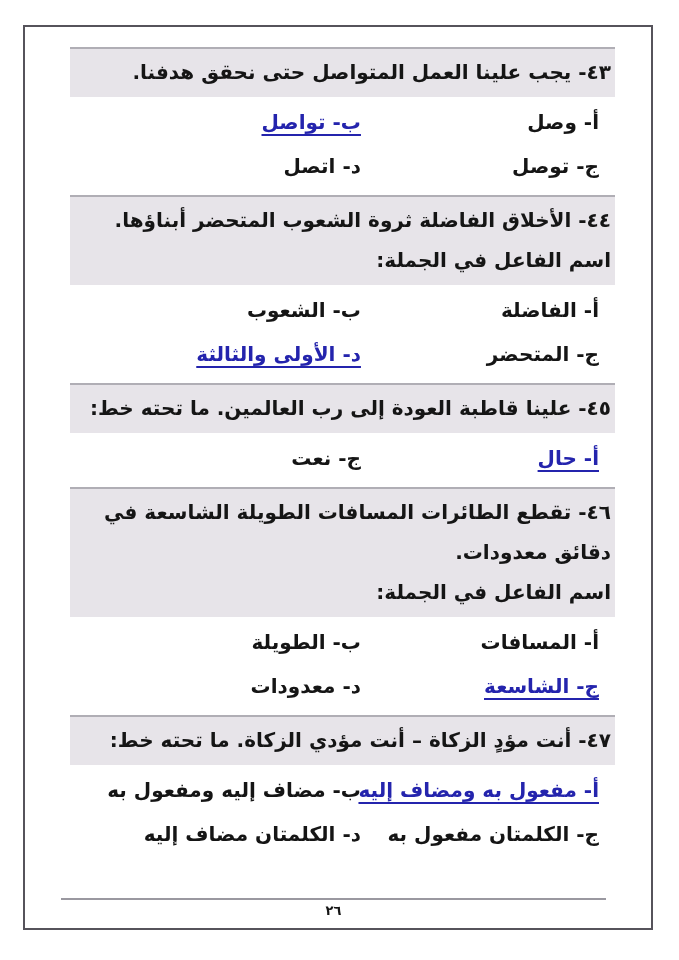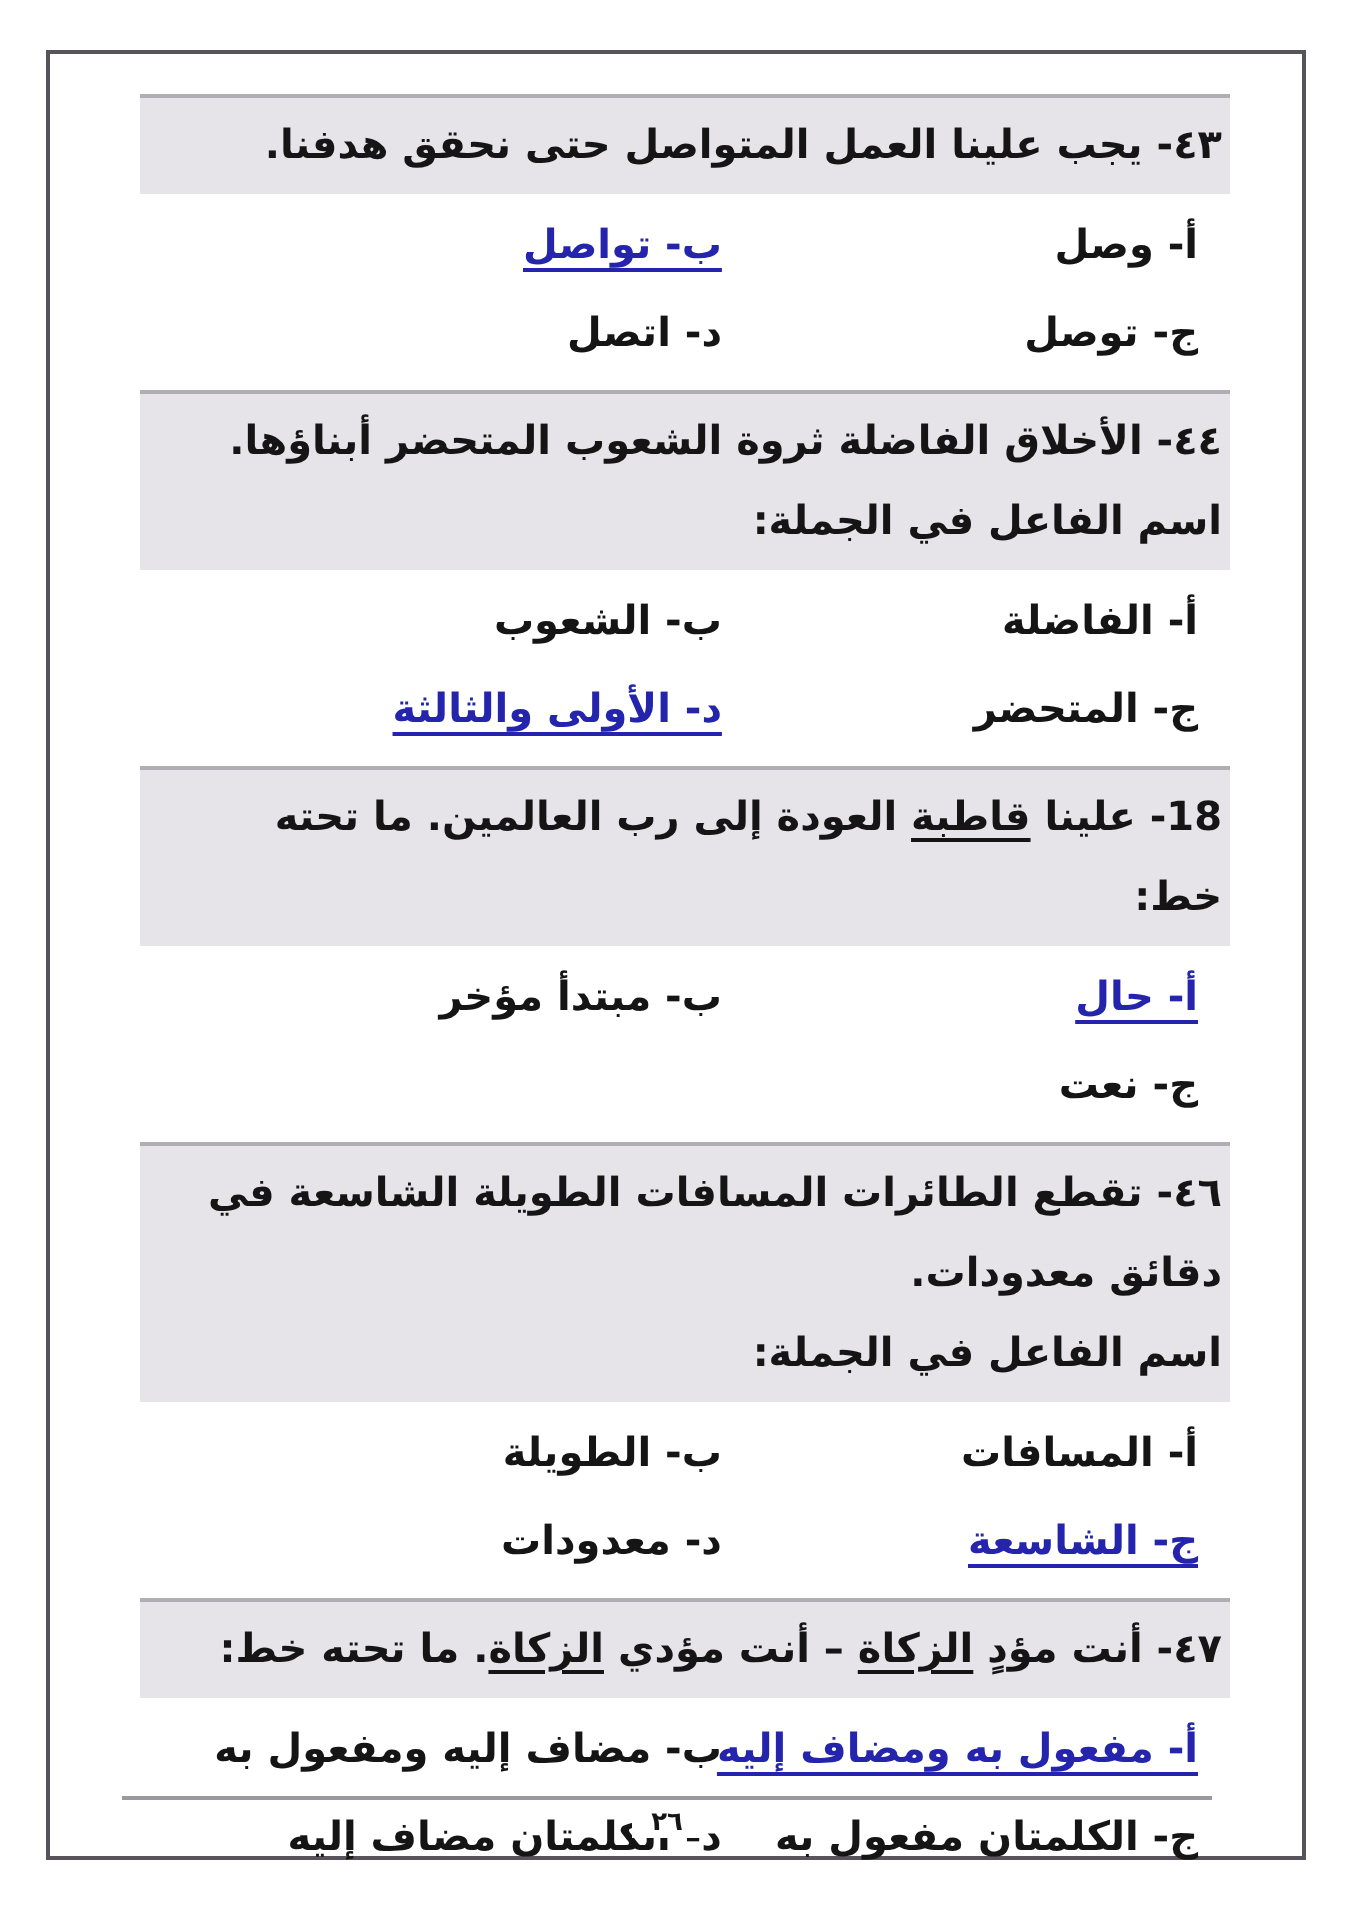--- a/index.html
+++ b/index.html
@@ -43,7 +43,6 @@
   }
   .stem-line{line-height:40px;}
   .u-black{
-    text-decoration:underline;
     text-decoration-thickness:2px;
     text-underline-offset:4px;
   }

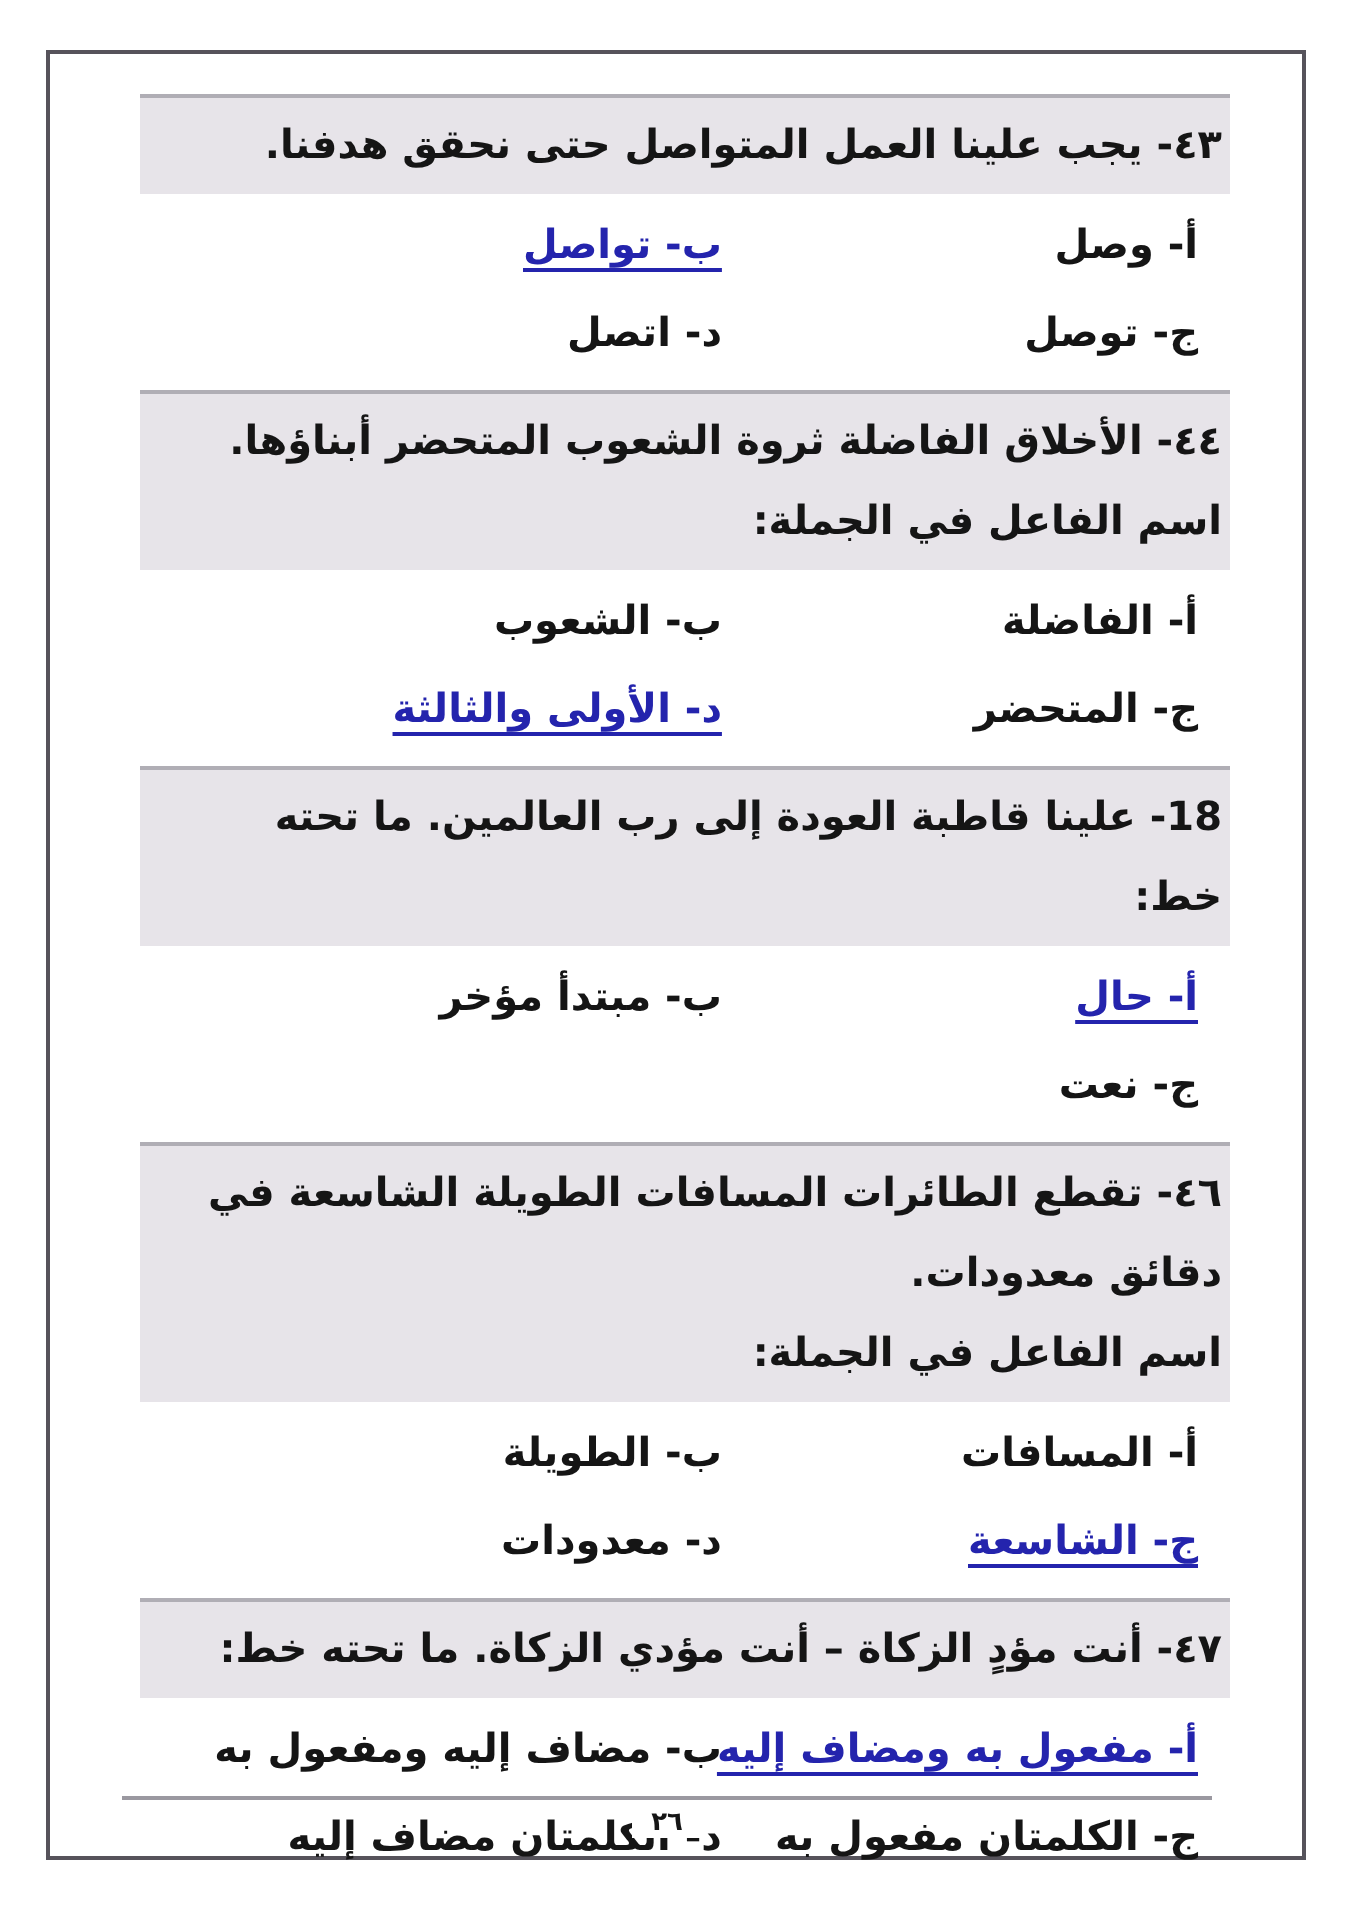--- a/index.html
+++ b/index.html
@@ -116,7 +116,7 @@
 
       <div class="question">
         <div class="stem">
-          <div class="stem-line"><span>18- علينا </span><span class="u-black">قاطبة</span><span> العودة إلى رب العالمين.  ما تحته خط:</span></div>
+          <div class="stem-line"><span>٤٥- علينا </span><span class="u-black">قاطبة</span><span> العودة إلى رب العالمين.  ما تحته خط:</span></div>
         </div>
         <div class="options">
           <div class="opt correct">أ- حال</div>

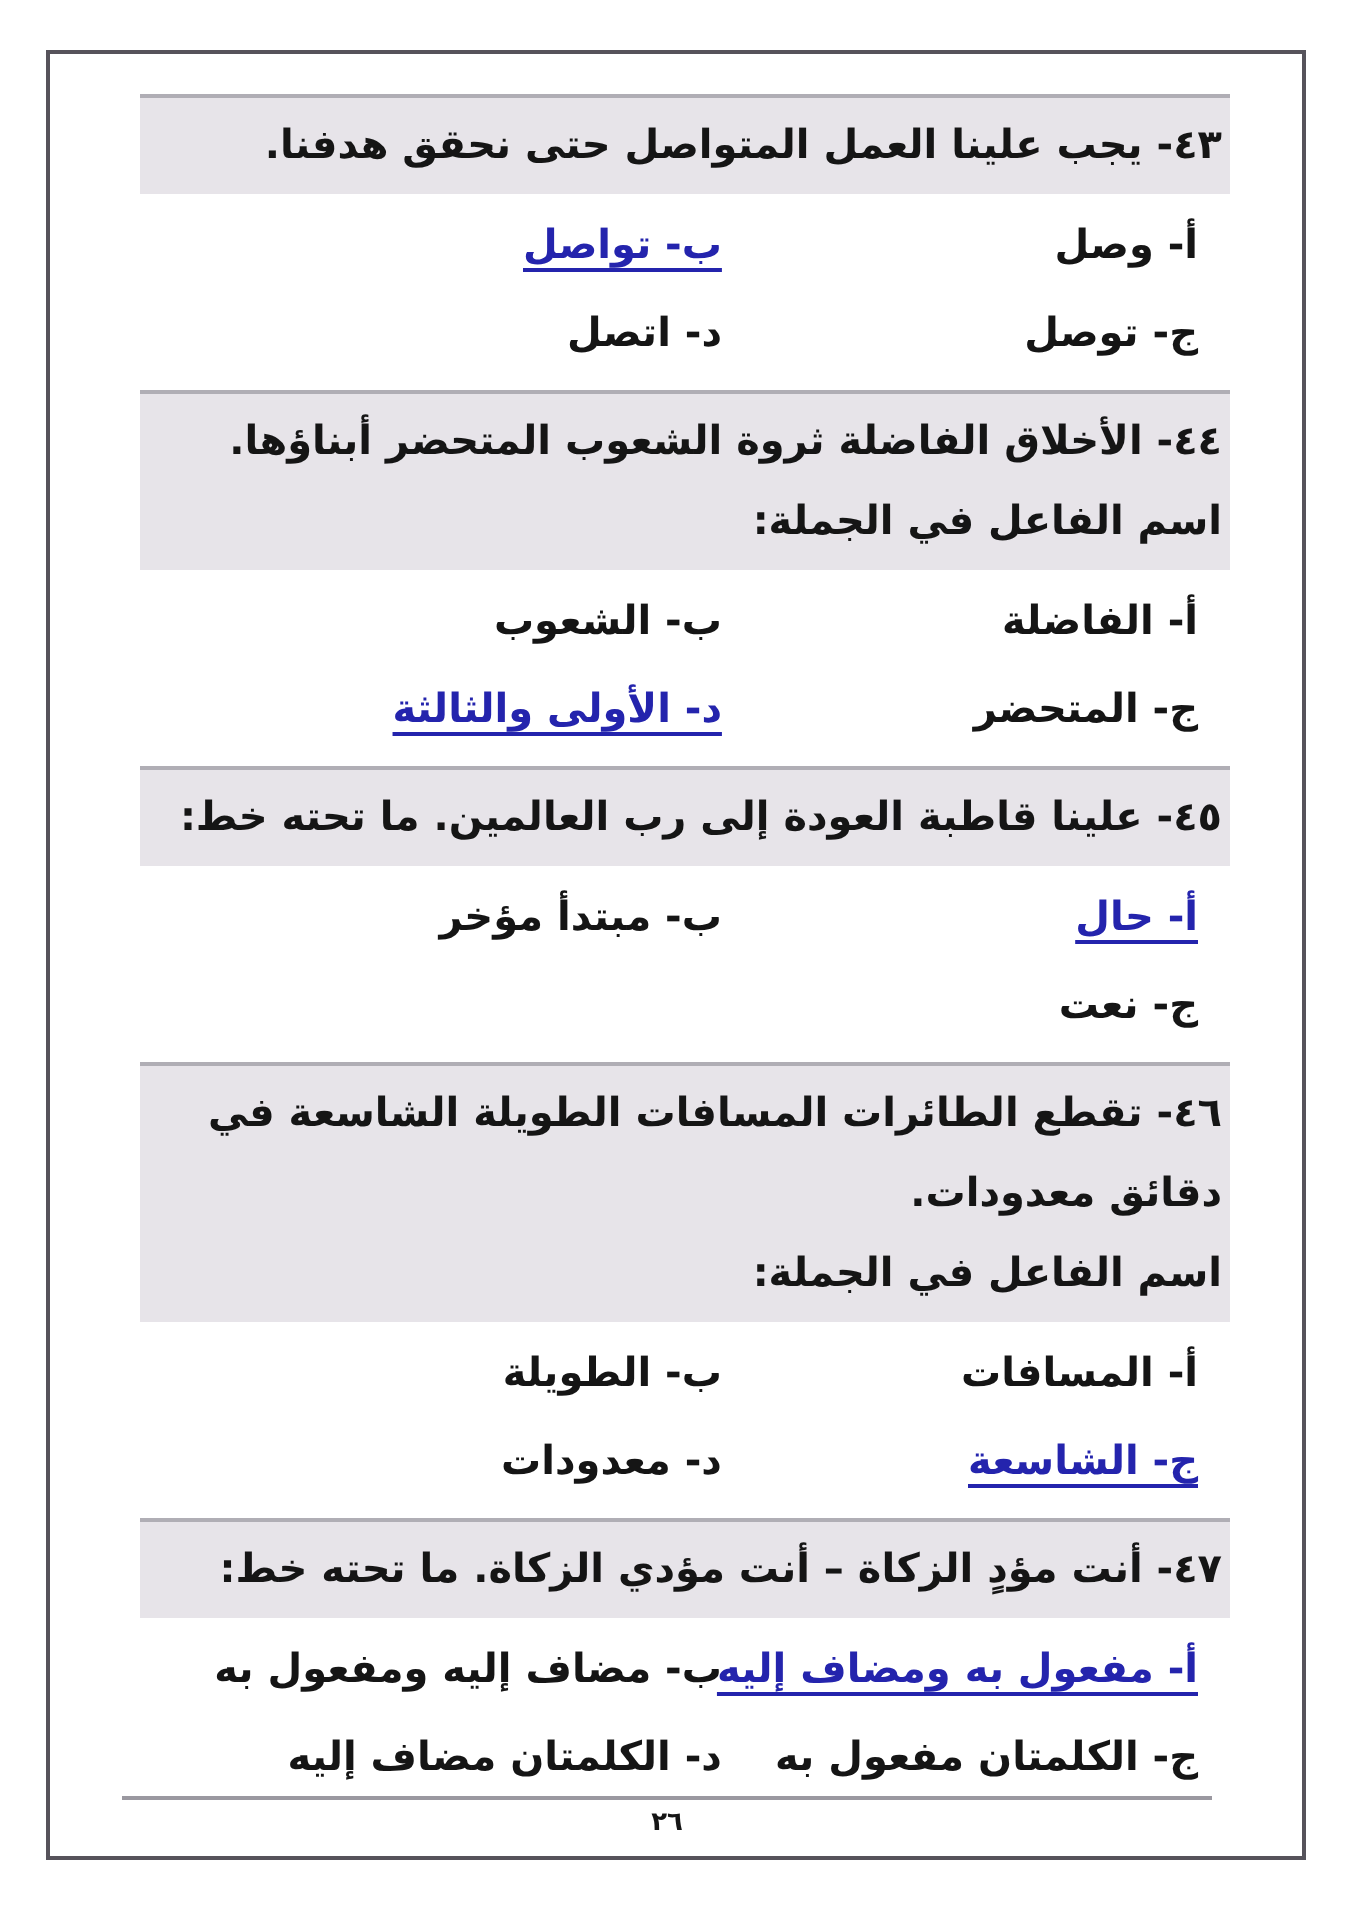--- a/index.html
+++ b/index.html
@@ -120,7 +120,6 @@
         </div>
         <div class="options">
           <div class="opt correct">أ- حال</div>
-          <div class="opt">ب- مبتدأ مؤخر</div>
           <div class="opt">ج- نعت</div>
         </div>
       </div>

